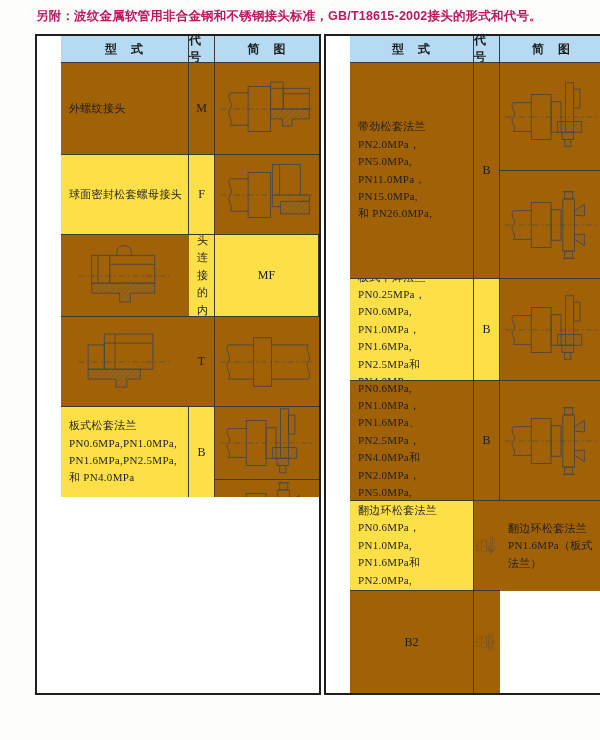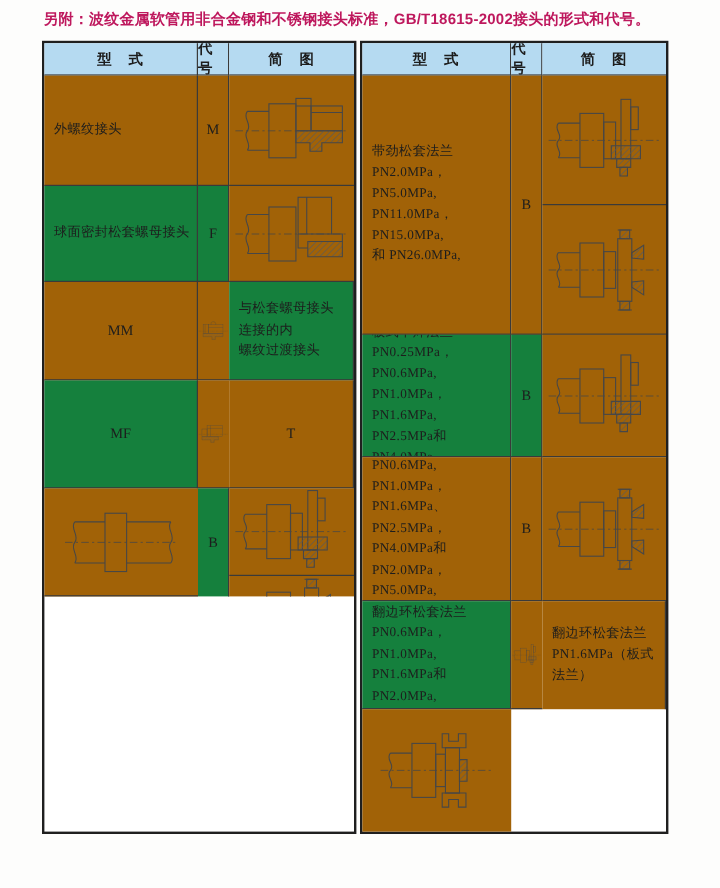--- a/index.html
+++ b/index.html
@@ -15,7 +15,7 @@
   }
   .tablewrap { position:absolute; left:35px; top:34px; display:flex; gap:3px; }
   .half { border:2px solid #1f1f1f; background:#fff; }
-  .grid { display:grid; }
+  .grid { display:grid;padding-left:24px; }
   .left  .grid { grid-template-columns:128px 26px 104px; grid-template-rows:27px 92px 80px 82px 90px 90px 196px; }
   .right .grid { grid-template-columns:124px 26px 103px; grid-template-rows:27px 216px 102px 120px 90px 102px; }
   .c { border-right:1px solid #3a3a3a; border-bottom:1px solid #3a3a3a; box-sizing:border-box; overflow:hidden; background:#a16207; }

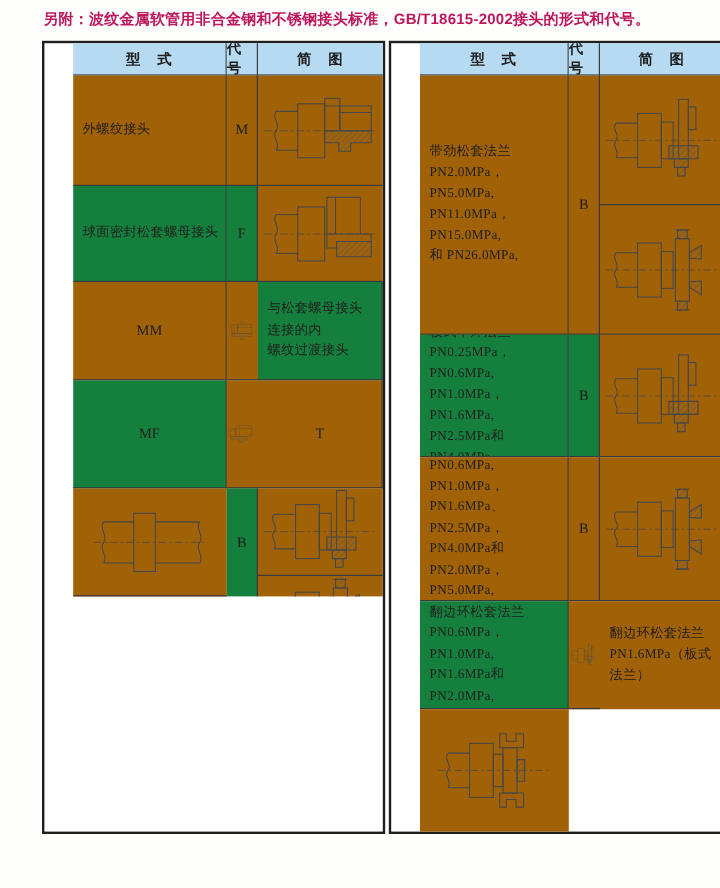--- a/index.html
+++ b/index.html
@@ -26,7 +26,7 @@
   .type { display:flex; align-items:center; padding:4px 5px 4px 8px;
           font-size:11px; line-height:1.58; white-space:pre-line; letter-spacing:0.3px; }
   .code { display:flex; align-items:center; justify-content:center; font-size:12px; }
-  .yl { background:#15803d; }
+  .yl { background:#fde047; }
   .dg { display:flex; align-items:center; justify-content:center; padding:0; }
   .dg2 { display:flex; flex-direction:column; padding:0; }
   .sub { flex:1; display:flex; align-items:center; justify-content:center; }

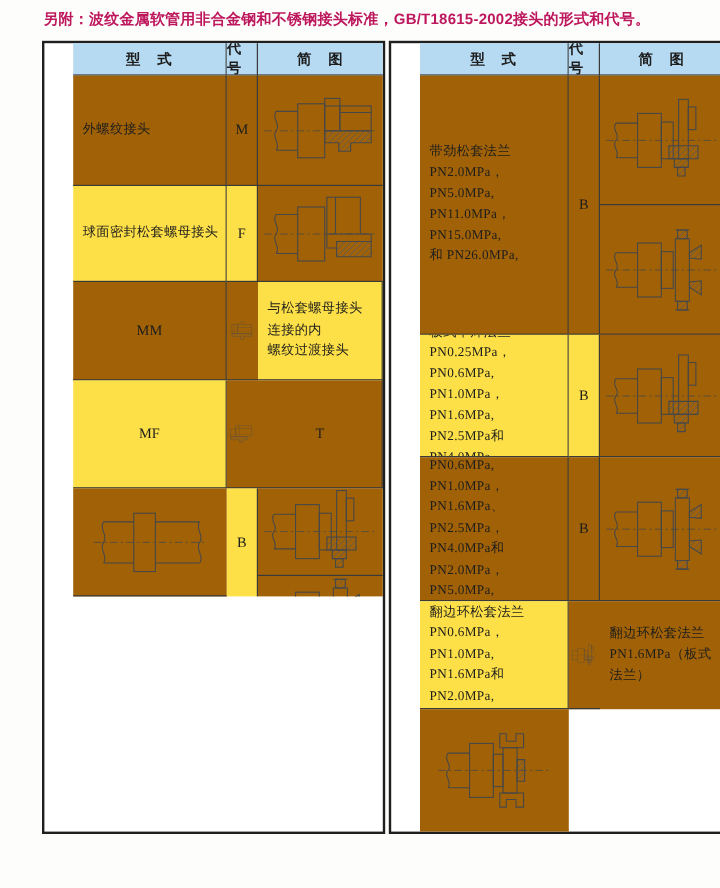--- a/index.html
+++ b/index.html
@@ -159,7 +159,6 @@
           </svg>
       </div>
 
-      <div class="c code">MM</div>
       <div class="c dg lc">
         <svg viewBox="0 0 110 80">
             <use href="#fit-mm"></use>

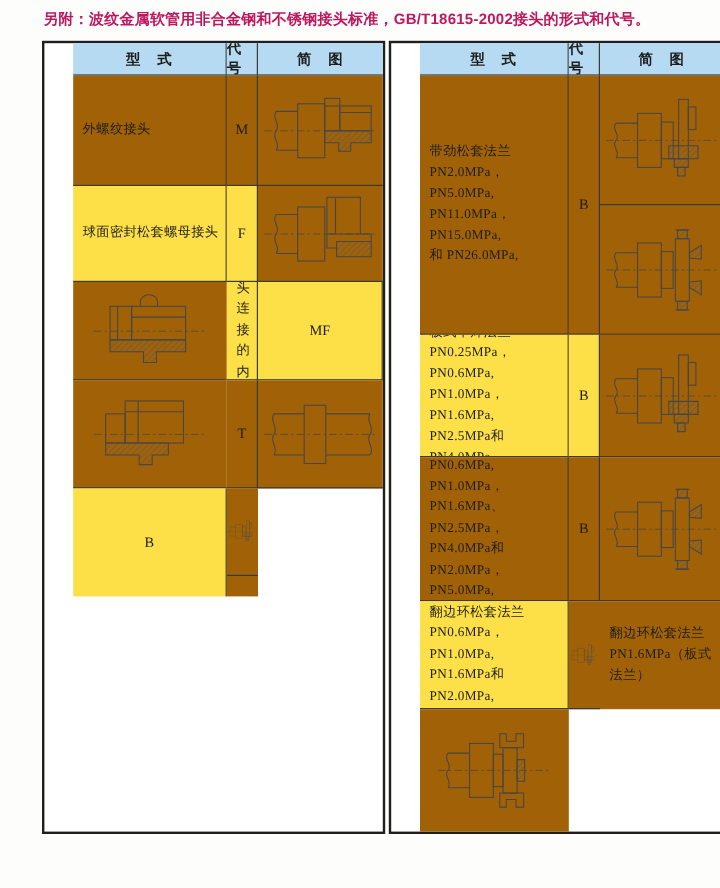--- a/index.html
+++ b/index.html
@@ -181,6 +181,10 @@
           </svg>
       </div>
 
+      <div class="c type yl lr">板式松套法兰
+PN0.6MPa,PN1.0MPa,
+PN1.6MPa,PN2.5MPa,
+和 PN4.0MPa</div>
       <div class="c code yl lr">B</div>
       <div class="c dg2 lc lr">
         <div class="sub">

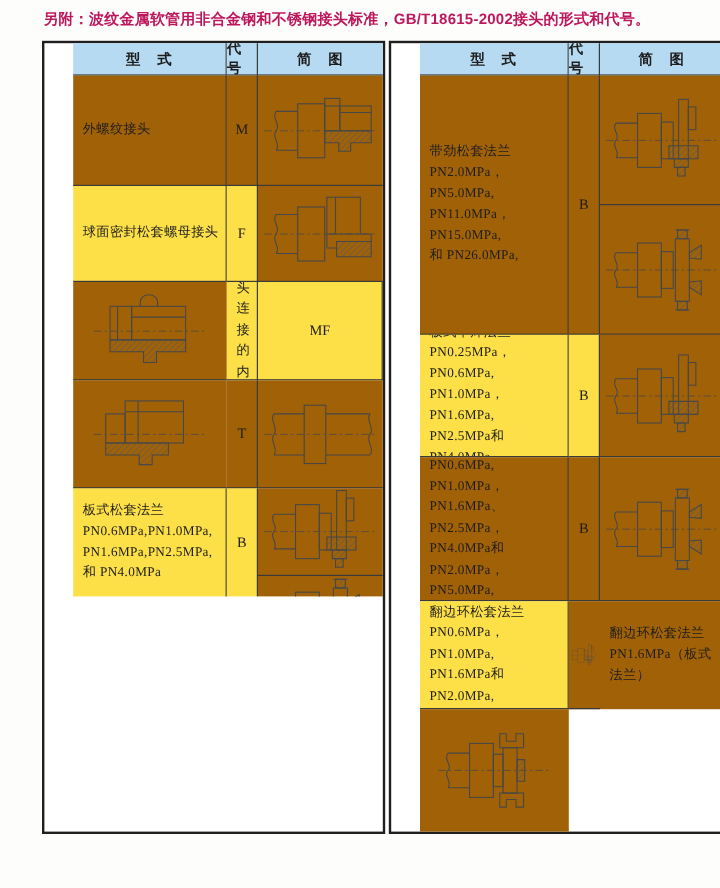--- a/index.html
+++ b/index.html
@@ -260,6 +260,7 @@
 
       <div class="c type lr">翻边环松套法兰
 PN1.6MPa（板式法兰）</div>
+      <div class="c code lr">B2</div>
       <div class="c dg lc lr">
         <svg viewBox="0 0 110 80">
             <use href="#fit-b2"></use>

